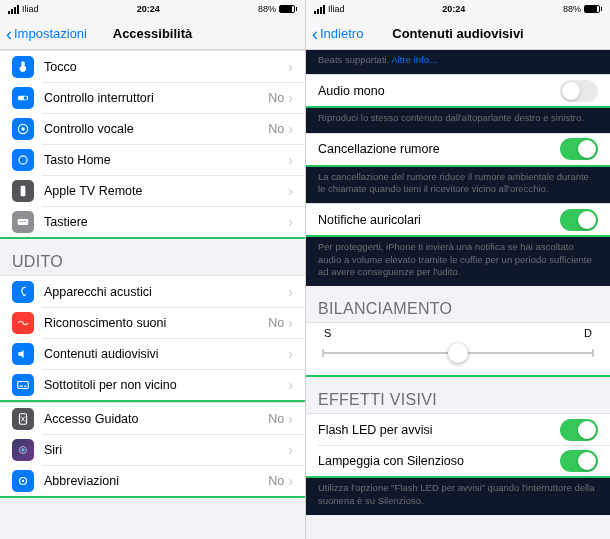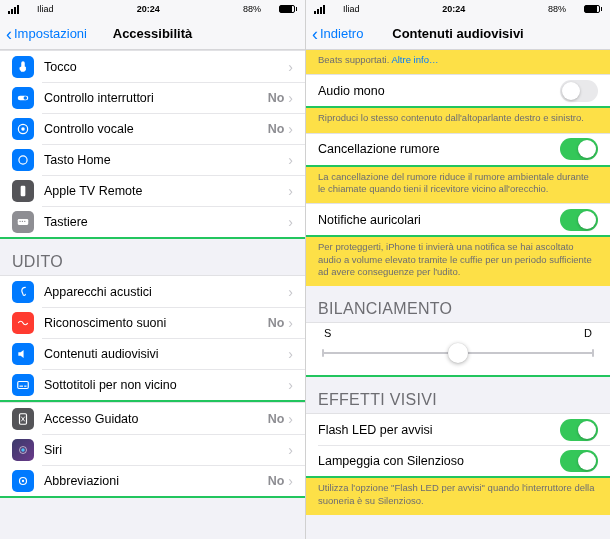--- a/index.html
+++ b/index.html
@@ -7,7 +7,7 @@
 .screen { width: 305px; height: 539px; background: #f2f2f7; display: flex; flex-direction: column; position: relative; }
 .screen + .screen { border-left: 1px solid #d0d0d0; }
 .statusbar { height: 18px; background: #f7f7f9; display: flex; align-items: center; justify-content: space-between; padding: 0 8px; font-size: 9px; color: #000; }
-.sb-left, .sb-right { display: flex; align-items: center; gap: 18px; }
+.sb-left, .sb-right { display: flex; align-items: center; gap: 3px; }
 .sb-center { font-weight: 600; }
 .bars { display: inline-flex; align-items: flex-end; gap: 1px; }
 .bars span { width: 2px; background: #000; display: inline-block; }

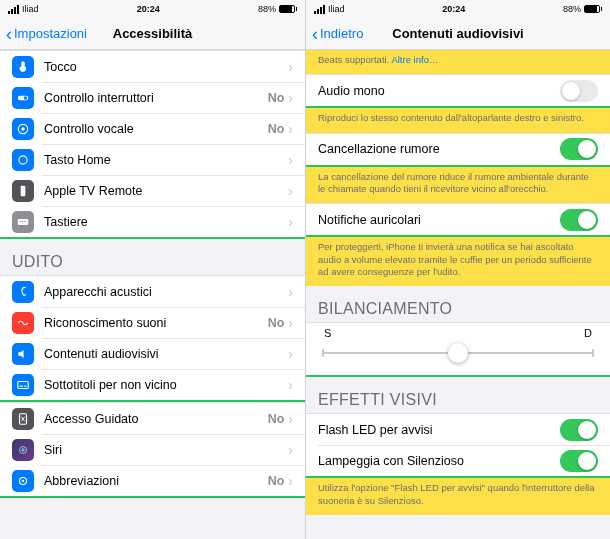--- a/index.html
+++ b/index.html
@@ -23,7 +23,7 @@
 .scroll { flex: 1; overflow-y: auto; }
 .scroll::-webkit-scrollbar{width:0}
 .section-header { font-size: 16px; color: #6d6d72; padding: 14px 12px 4px; text-transform: uppercase; letter-spacing: .3px; background:#f2f2f7;}
-.section-footer { font-size: 9.5px; color: #6d6d72; padding: 4px 12px 8px; line-height: 1.3; background:#fde047;}
+.section-footer { font-size: 9.5px; color: #6d6d72; padding: 4px 12px 8px; line-height: 1.3; background:#0f172a;}
 .section-footer a { color: #007aff; text-decoration: none; }
 .group { background: #fff; border-top: 1px solid #e1e1e4; border-bottom: 2px solid #22c55e; }
 .row { display: flex; align-items: center; min-height: 31px; padding: 0 12px 0 12px; background: #fff; position: relative; }

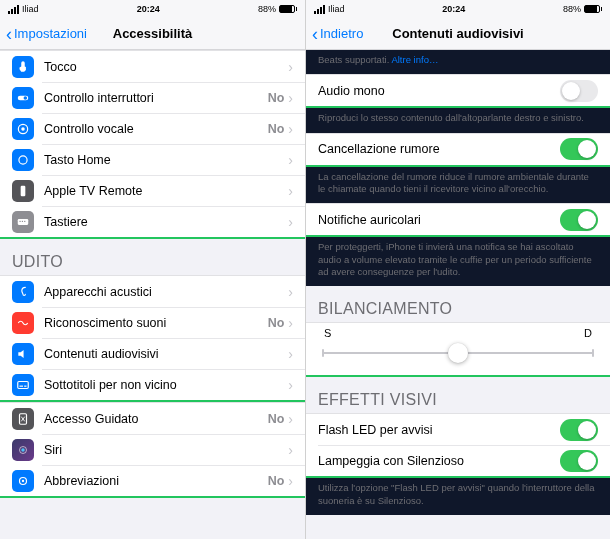--- a/index.html
+++ b/index.html
@@ -33,7 +33,7 @@
 .icon { width: 22px; height: 22px; border-radius: 5px; margin-right: 10px; display: flex; align-items: center; justify-content: center; flex-shrink:0;}
 .icon svg{width:14px;height:14px;}
 .label { flex: 1; font-size: 12.5px; color: #000; }
-.value { font-size: 12.5px; color: #8e8e93; margin-right: 4px; font-weight: bold; }
+.value { font-size: 12.5px; color: #8e8e93; margin-right: 4px; }
 .chevron { color: #c7c7cc; font-size: 14px; }
 .toggle { width: 38px; height: 22px; border-radius: 11px; position: relative; transition:.2s; }
 .toggle.on { background: #34c759; }

